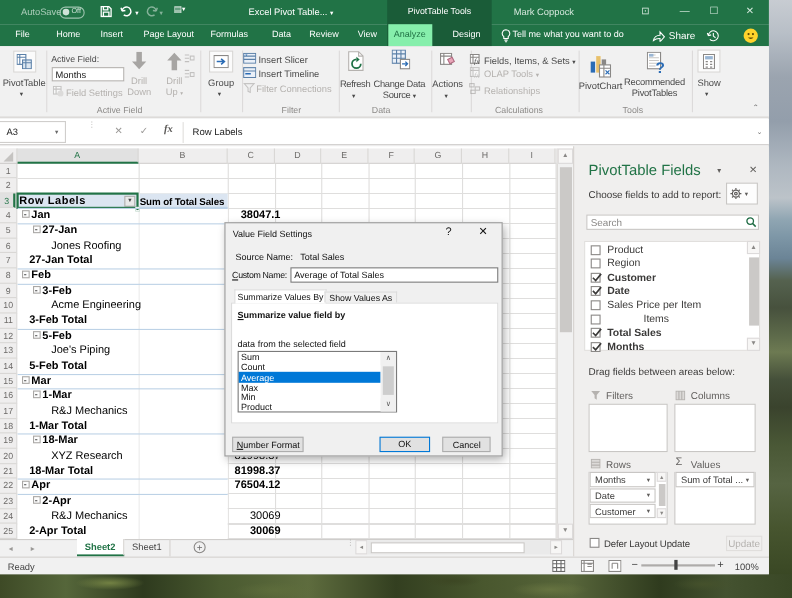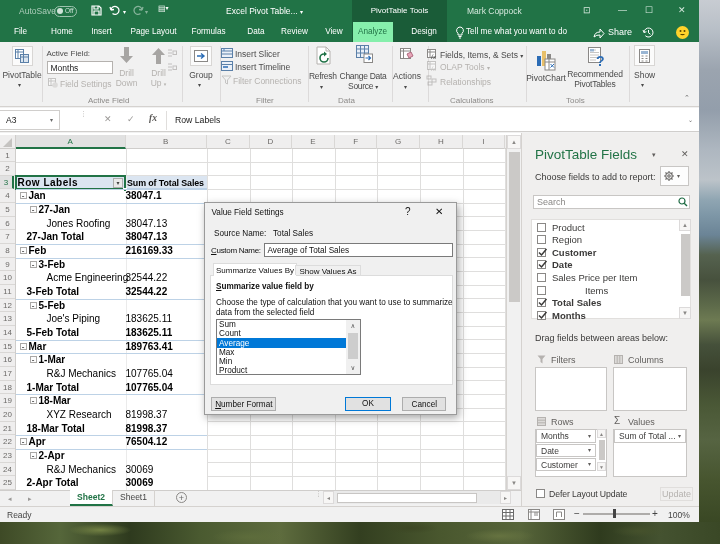--- a/index.html
+++ b/index.html
@@ -47,7 +47,7 @@
 .vline { position:absolute; top:0; width:1px; height:341px; background:#dfdedd; }
 .cell { position:absolute; height:13.66px; font-size:10px; line-height:13.3px; color:#000; white-space:nowrap; }
 .b { font-weight:bold; }
-.num { text-align:left; }
+.num { text-align:right;margin-left:48px; }
 .exp { display:inline-block; width:7px; height:7px; border:1px solid #aaa8a6; background:#fdfdfd; color:#555; font-size:8px; line-height:5px; text-align:center; vertical-align:1px; margin-right:2px; }
 
 #vscroll { left:506px; top:135px; width:15px; height:355px; background:#f1f1f1; border-left:1px solid #d5d2cf; }

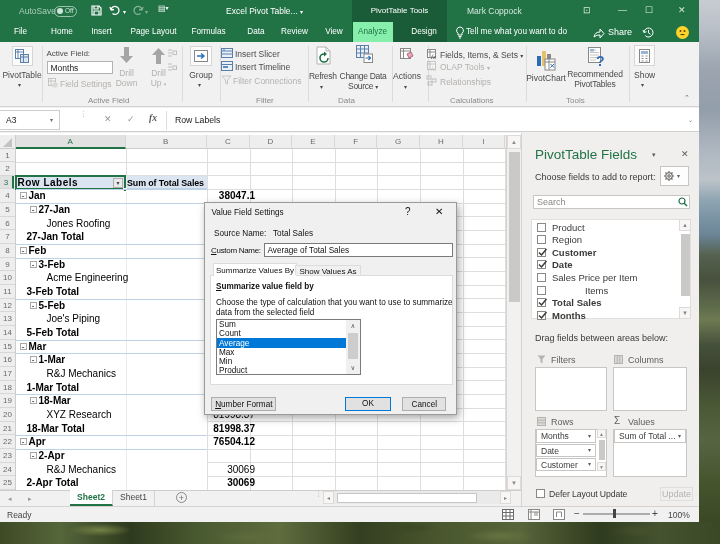--- a/index.html
+++ b/index.html
@@ -524,7 +524,6 @@
   <div class="abs" style="left:8px;top:60px;width:84px;height:13px;background:#fff;border:1px solid #dcdcdc;border-bottom:none;font-size:8px;text-align:center;line-height:13px;color:#111;white-space:nowrap;">Summarize Values By</div>
   <div class="abs" style="left:90px;top:61.5px;width:66px;height:10.5px;background:#f0f0f0;border:1px solid #dcdcdc;border-bottom:none;font-size:8px;text-align:center;line-height:11px;color:#111;white-space:nowrap;">Show Values As</div>
   <div class="dtxt b" style="left:11px;top:79px;"><u>S</u>ummarize value field by</div>
-  <div class="dtxt" style="left:11px;top:94.5px;">Choose the type of calculation that you want to use to summarize</div>
   <div class="dtxt" style="left:11px;top:105px;">data from the selected field</div>
   <div class="abs" style="left:11px;top:116px;width:144.5px;height:55.5px;background:#fff;border:1px solid #7a7a7a;overflow:hidden;"></div>
   <div class="dtxt" style="left:14px;top:117px;">Sum</div>

